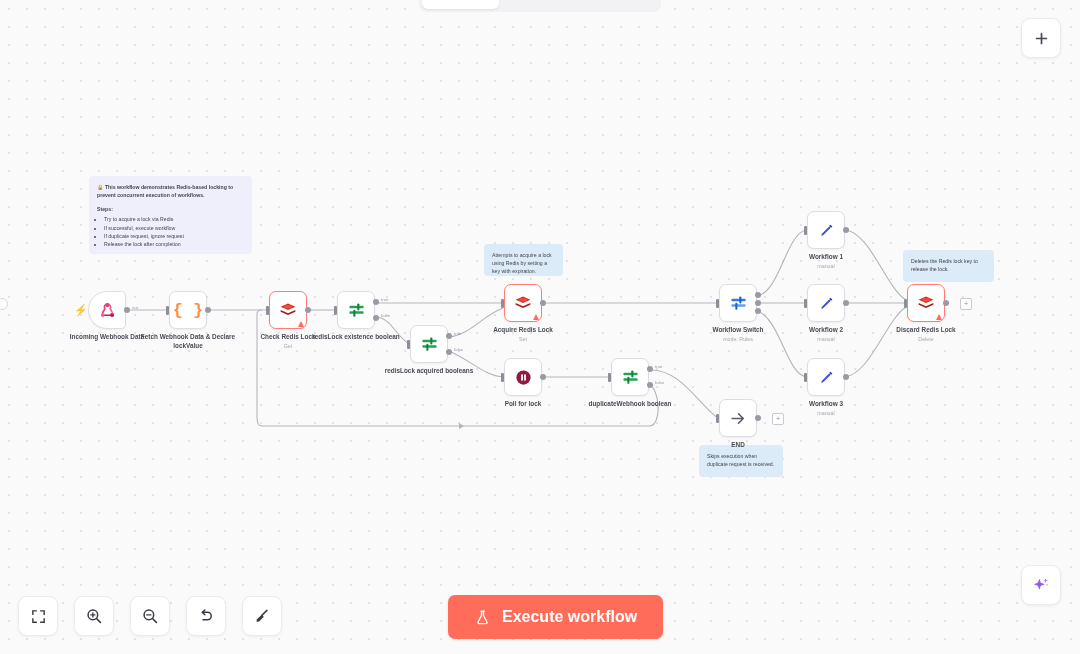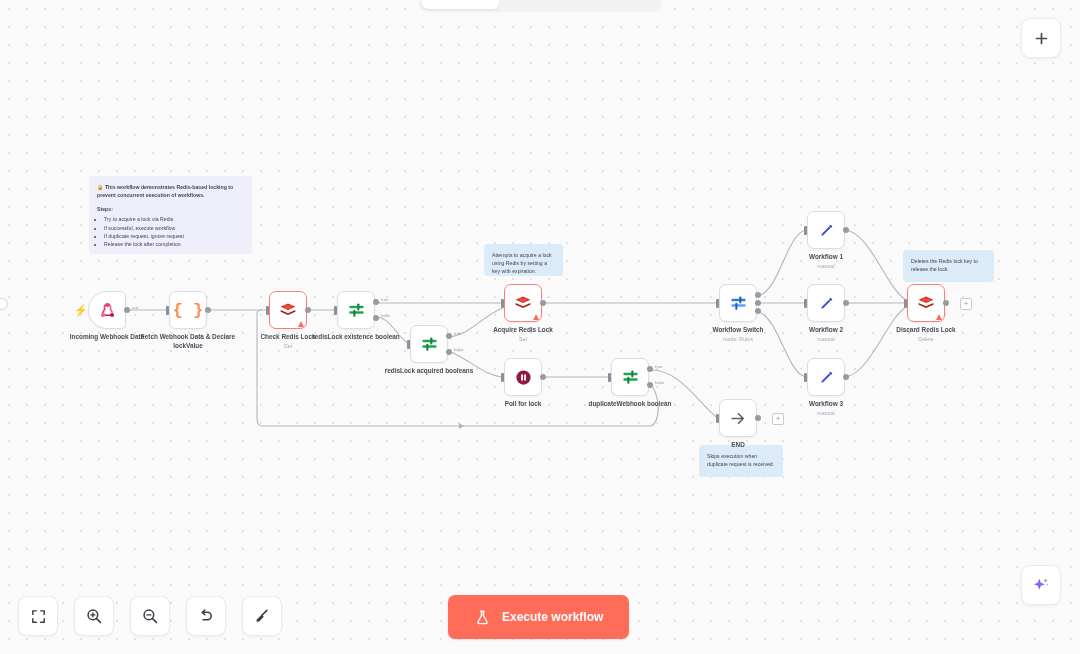--- a/index.html
+++ b/index.html
@@ -48,7 +48,7 @@
   #execute-workflow-button{
     position:absolute;left:448px;bottom:15px;height:44px;padding:0 26px;
     background:#ff6d5a;border:none;border-radius:7px;color:#fff;
-    font-size:12px;font-weight:600;font-family:"Liberation Sans", sans-serif;
+    font-size:16px;font-weight:600;font-family:"Liberation Sans", sans-serif;
     display:flex;align-items:center;gap:11px;cursor:pointer;z-index:25;
     box-shadow:0 1px 3px rgba(0,0,0,.08);
   }

